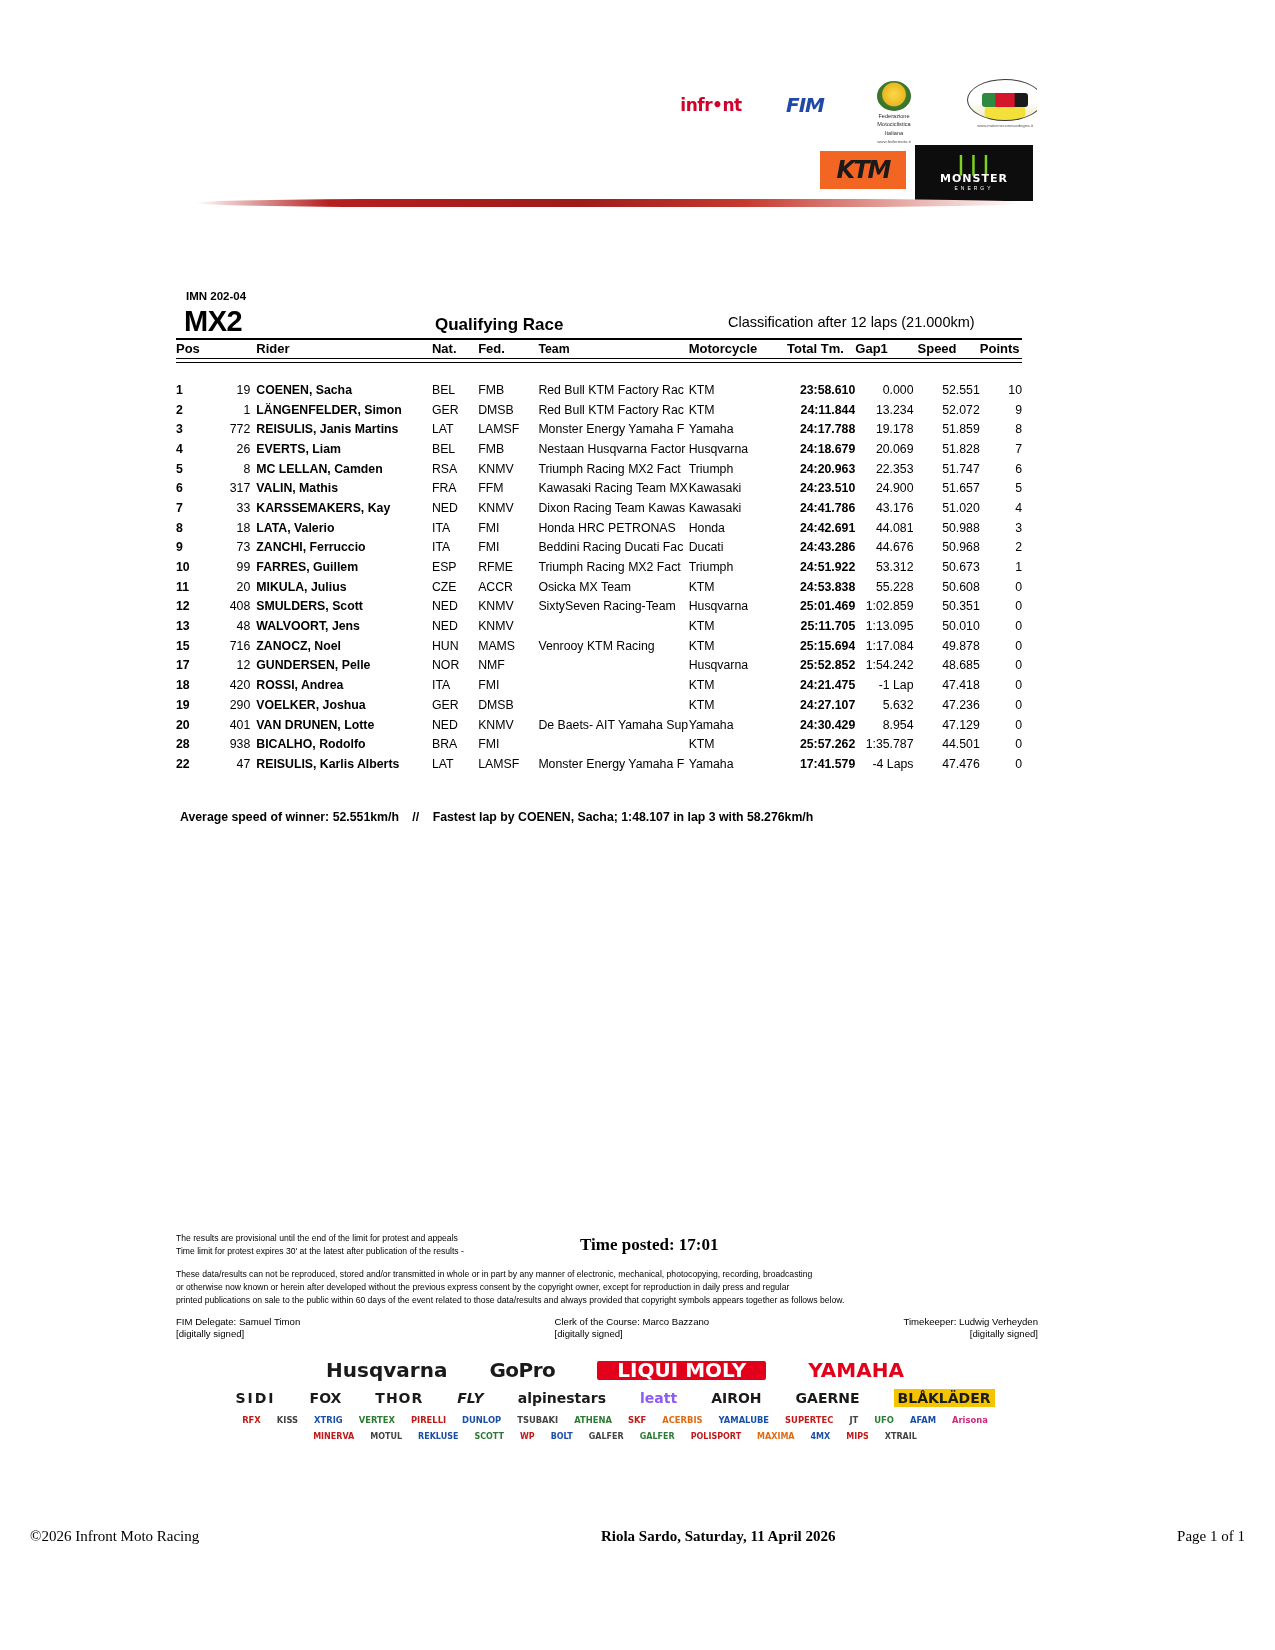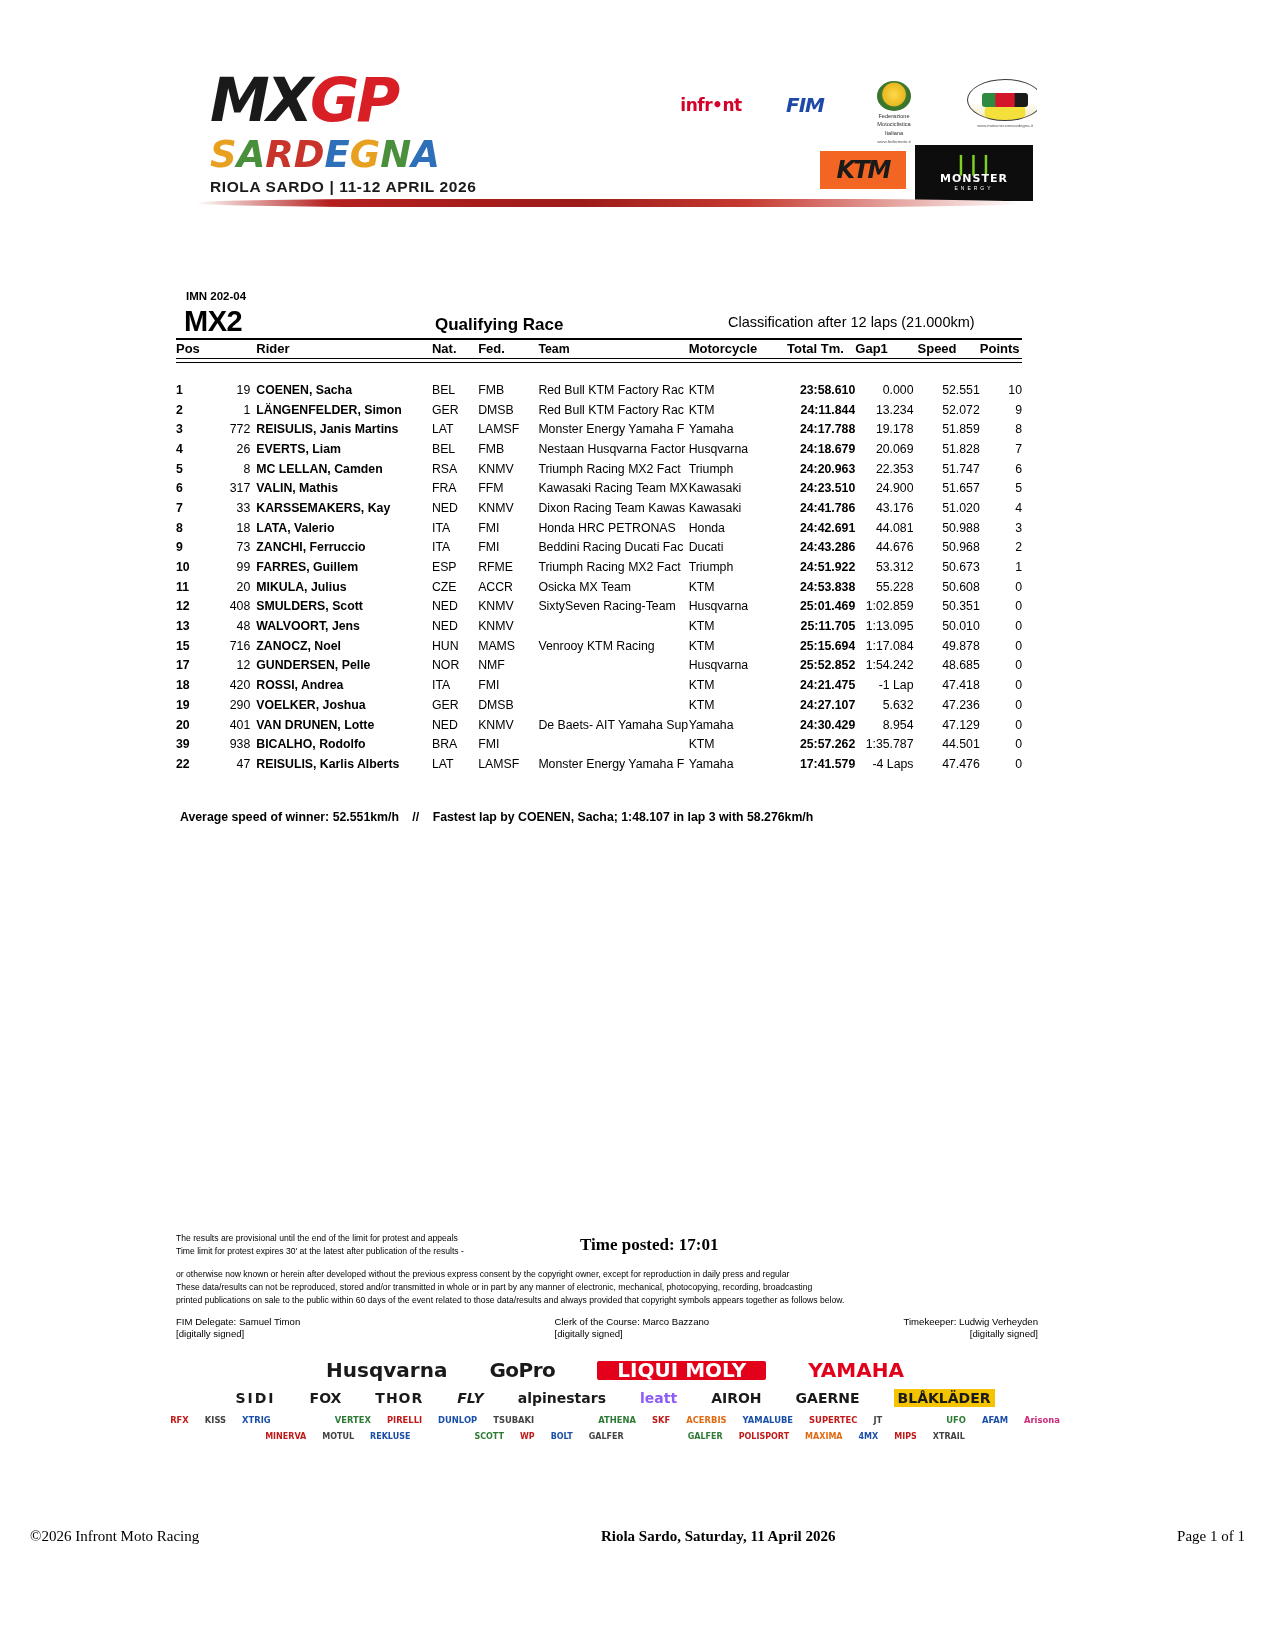--- a/index.html
+++ b/index.html
@@ -350,11 +350,6 @@
 <body>
 
 <div class="banner">
-  <div class="mxgp-logo-wrap">
-    <div class="mxgp-word"><span class="mxgp-mx">M</span><span class="mxgp-mx">X</span><span class="mxgp-gp">GP</span></div>
-    <div class="sardegna"><span>S</span><span>A</span><span>R</span><span>D</span><span>E</span><span>G</span><span>N</span><span>A</span></div>
-    <div class="sardegna-sub">RIOLA SARDO | 11-12 APRIL 2026</div>
-  </div>
 
   <div class="sponsor sp-infront">infr•nt</div>
   <div class="sponsor sp-fim">FIM</div>

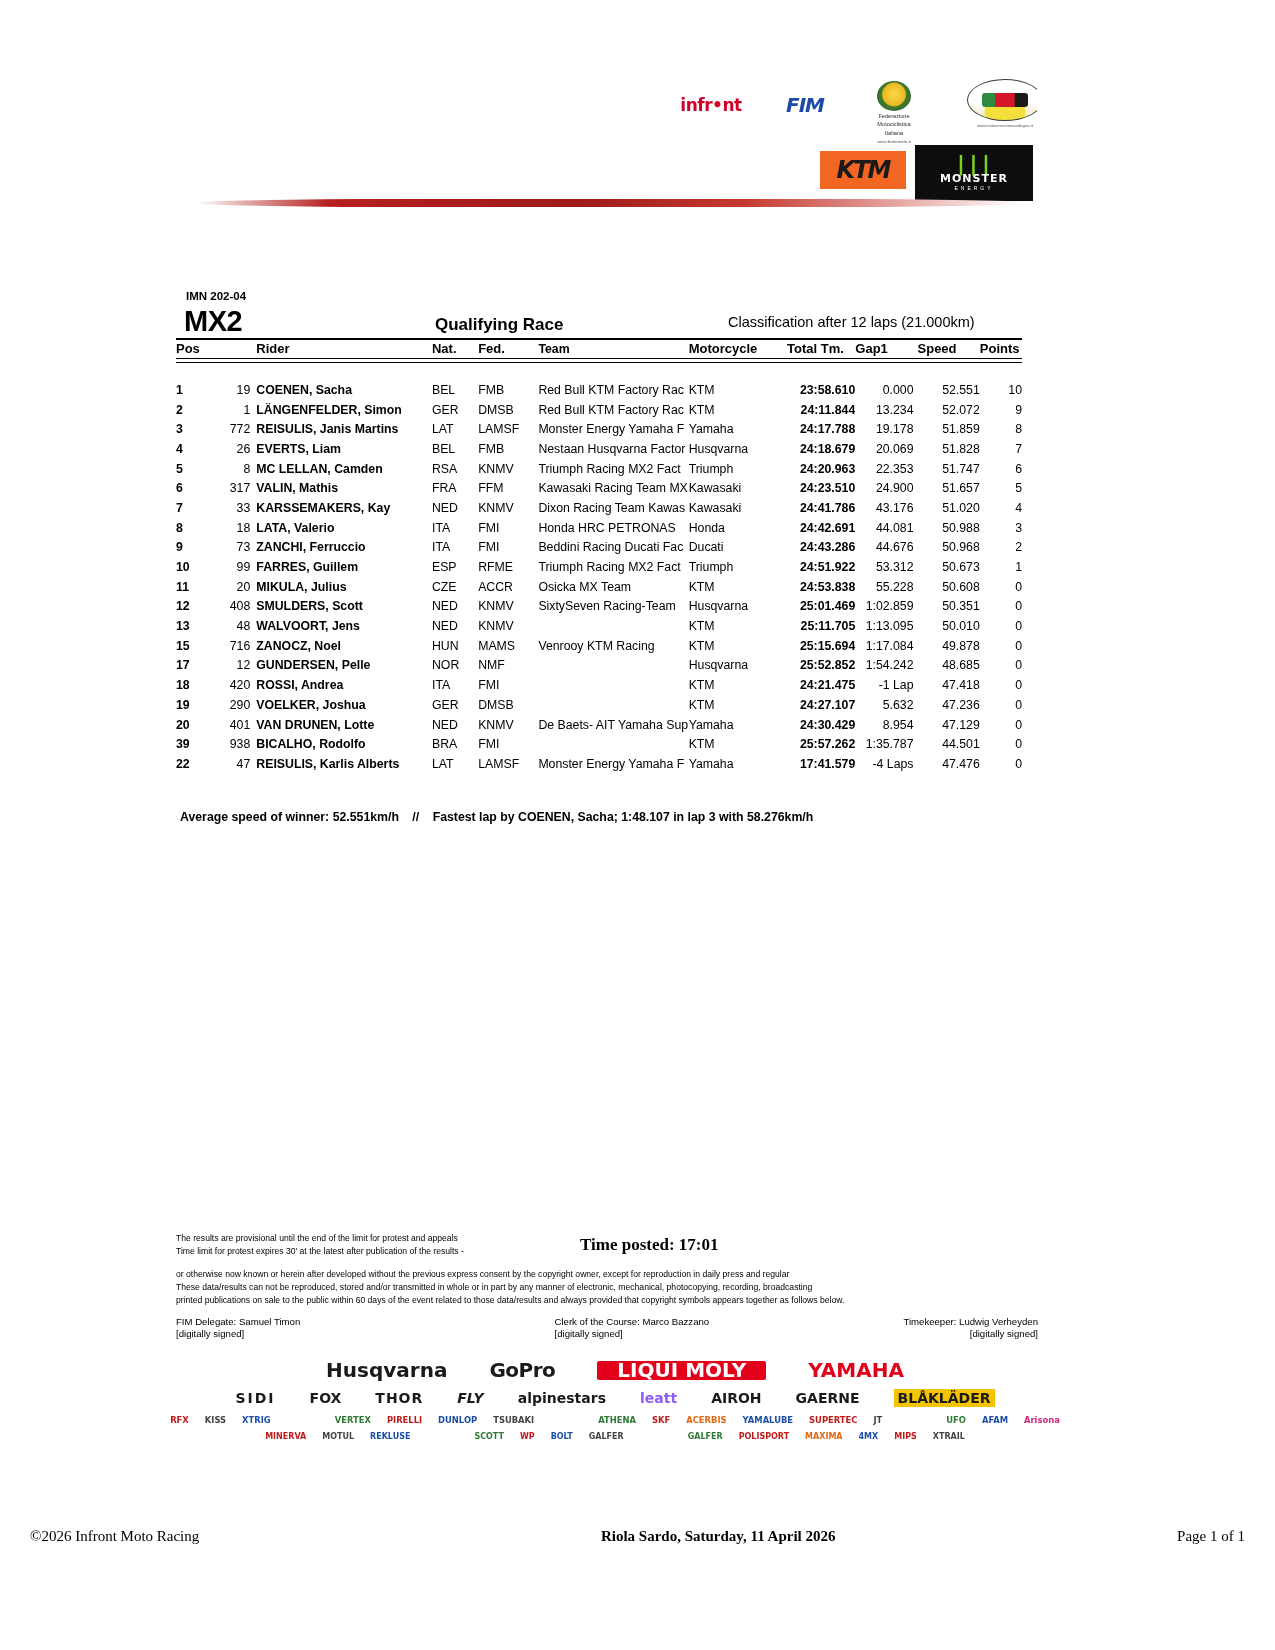--- a/index.html
+++ b/index.html
@@ -641,7 +641,7 @@
         <td class="c-points">0</td>
       </tr>
       <tr>
-        <td class="c-pos">39</td>
+        <td class="c-pos">28</td>
         <td class="c-num">938</td>
         <td class="c-rider">BICALHO, Rodolfo</td>
         <td class="c-nat">BRA</td>

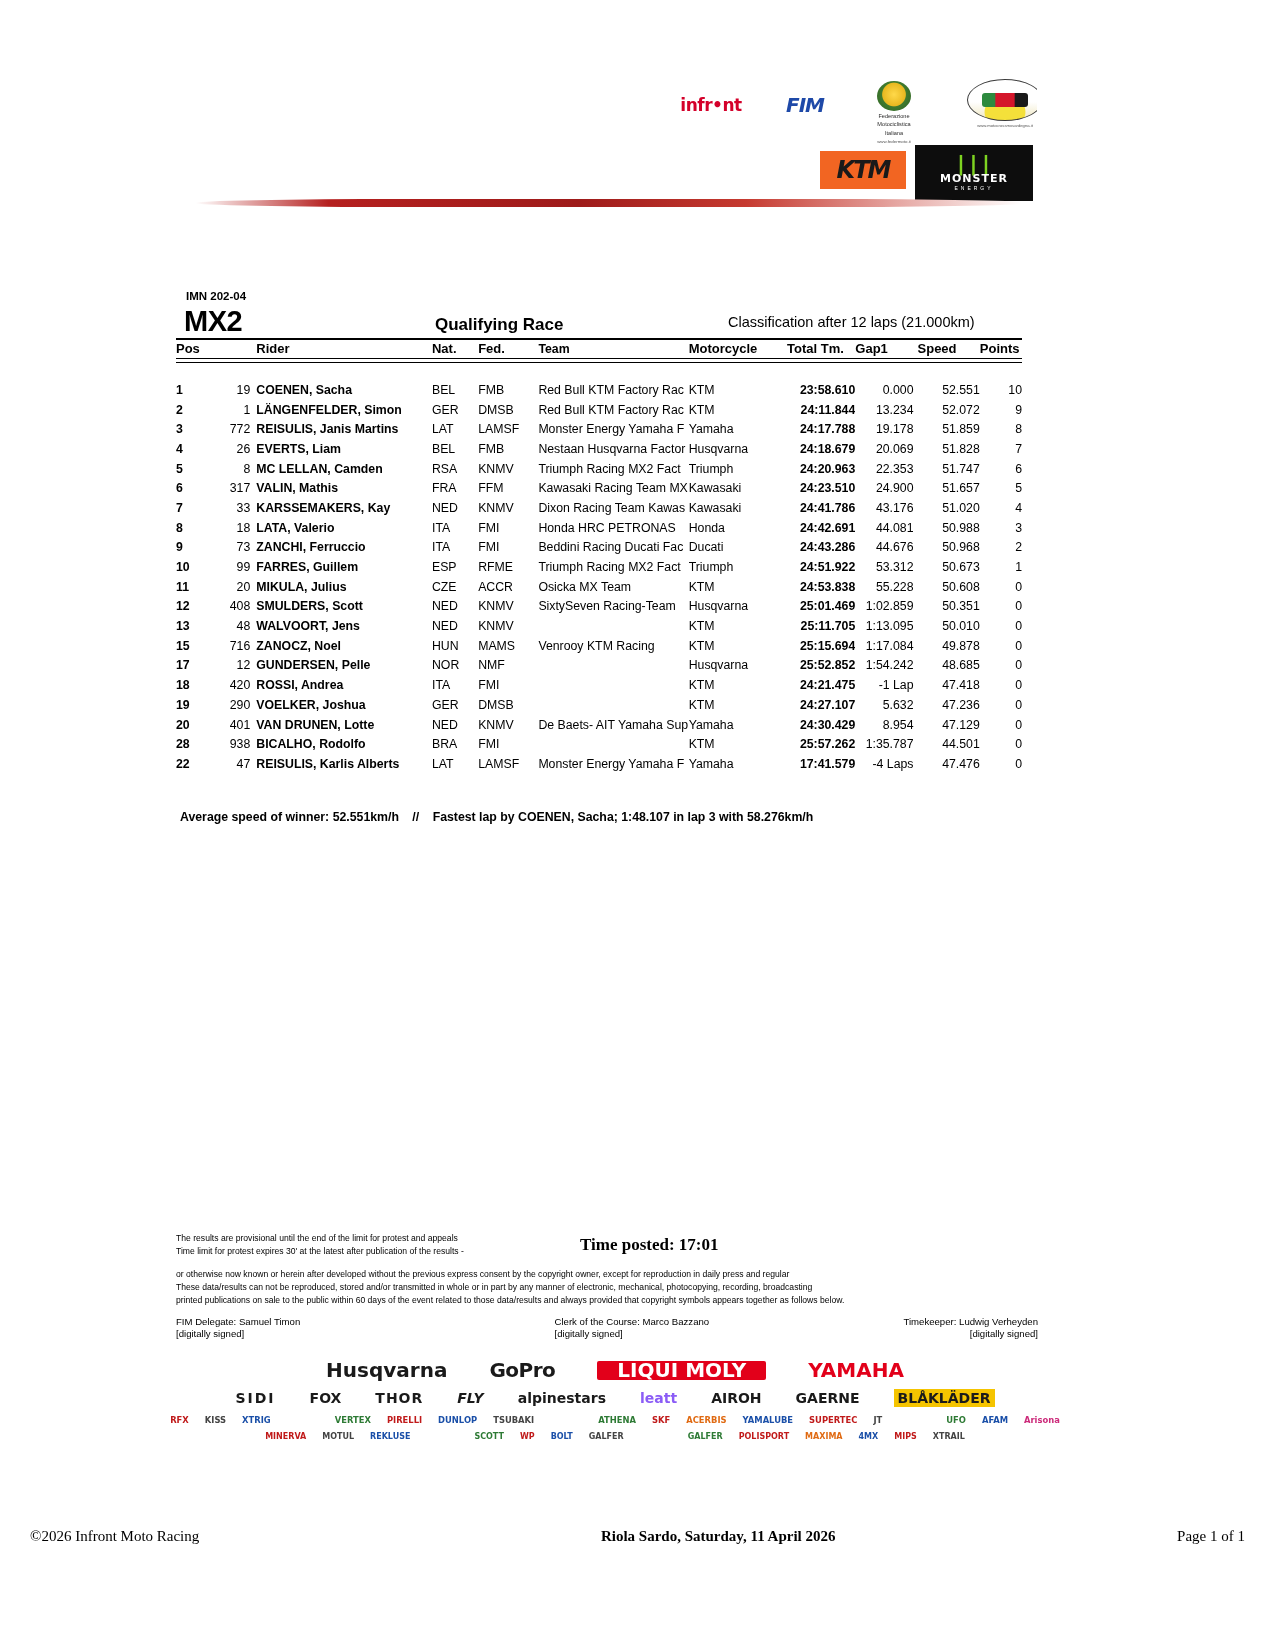--- a/index.html
+++ b/index.html
@@ -683,8 +683,8 @@
 <div class="time-posted">Time posted: 17:01</div>
 
 <div class="copyright-block">
+  <div>These data/results can not be reproduced, stored and/or transmitted in whole or in part by any manner of electronic, mechanical, photocopying, recording, broadcasting</div>
   <div>or otherwise now known or herein after developed without the previous express  consent by the copyright owner, except for reproduction in daily press and regular</div>
-  <div>These data/results can not be reproduced, stored and/or transmitted in whole or in part by any manner of electronic, mechanical, photocopying, recording, broadcasting</div>
   <div>printed publications on sale to the public within 60 days of the event related to those data/results and always provided that  copyright symbols appears together as follows below.</div>
 </div>
 

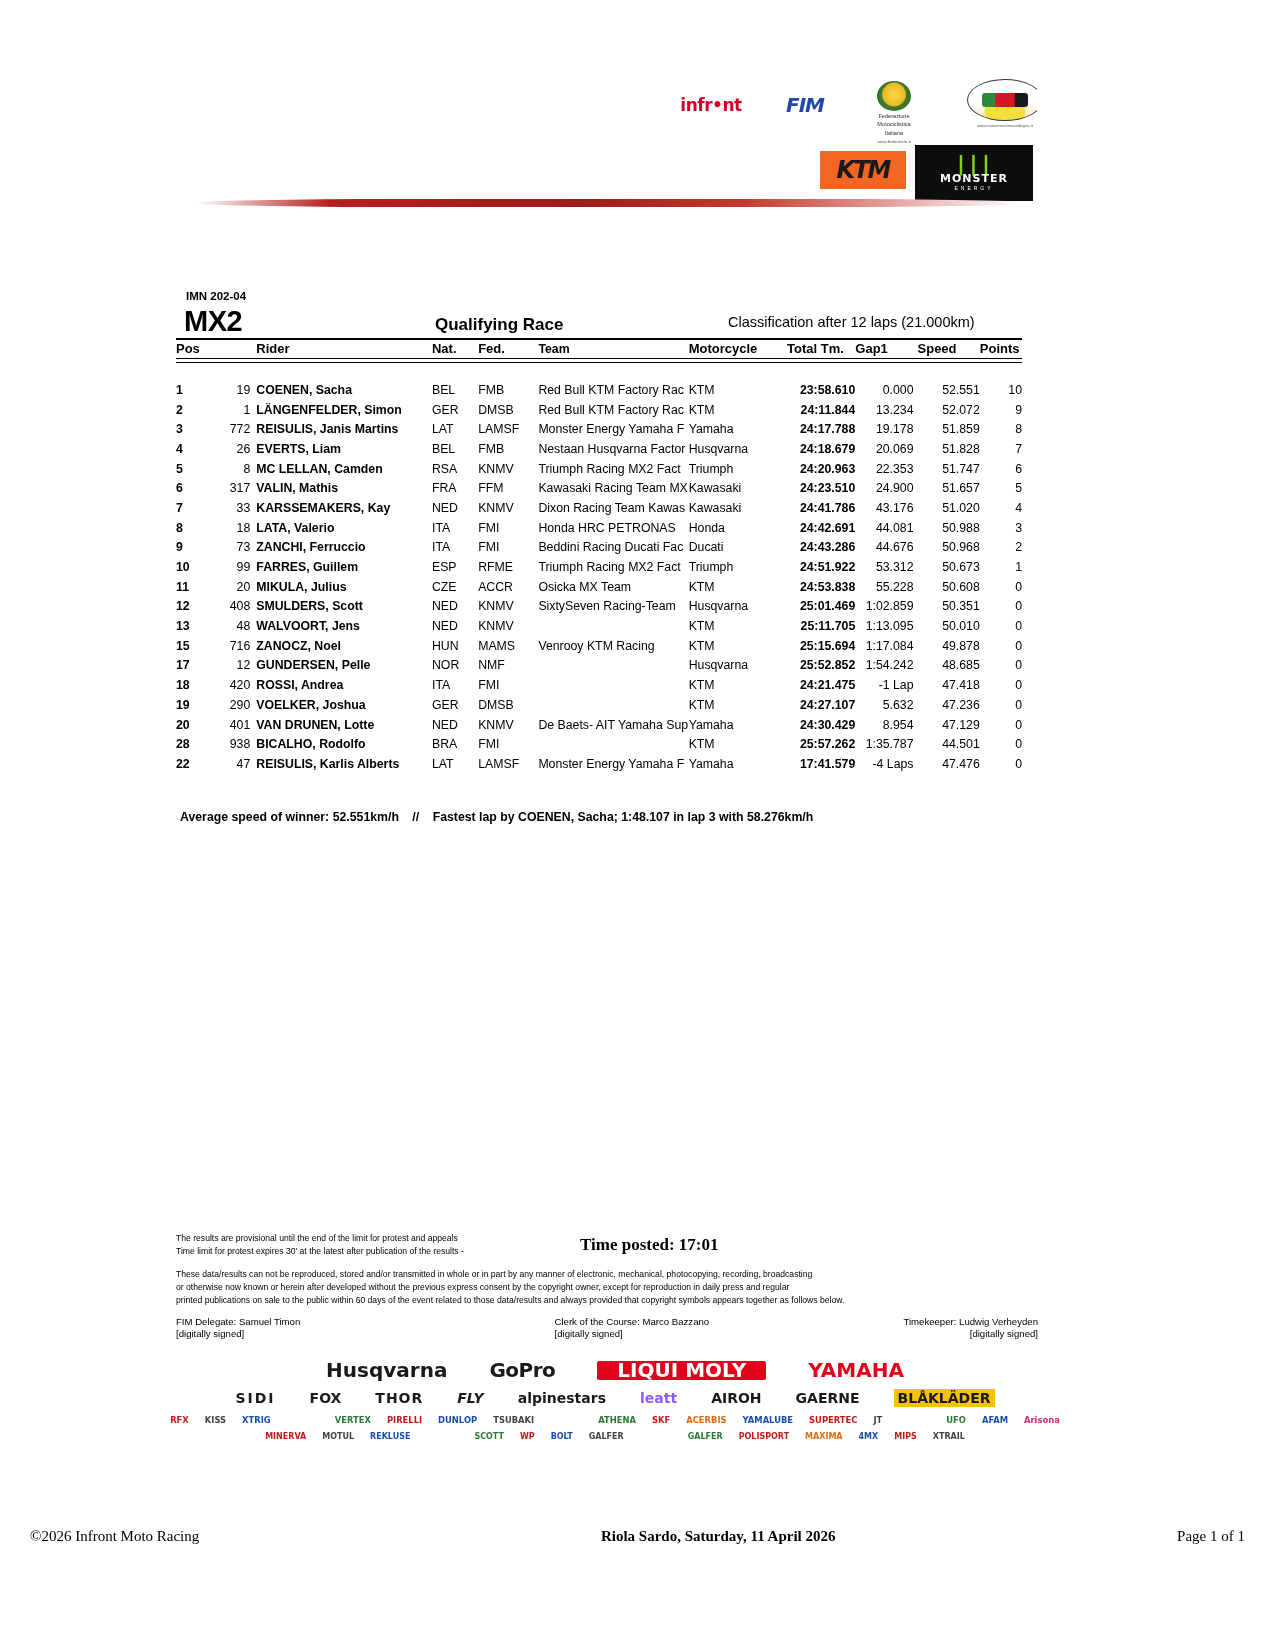--- a/index.html
+++ b/index.html
@@ -329,7 +329,7 @@
   .sp-sm { color: #444; }
   .sp-sm-red { color: #c01a1a; }
   .sp-sm-blue { color: #1a4fa8; }
-  .sp-sm-green { color: #2d7a34; margin-left: 48px; }
+  .sp-sm-green { color: #2d7a34; }
   .sp-sm-orange { color: #e06a12; }
   .sp-sm-pink { color: #cc2a7a; }
 

